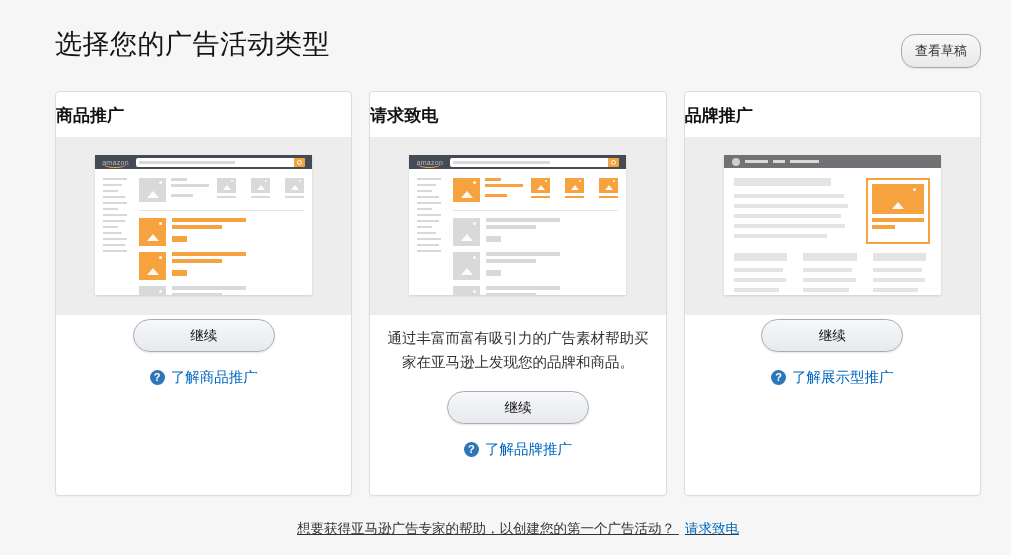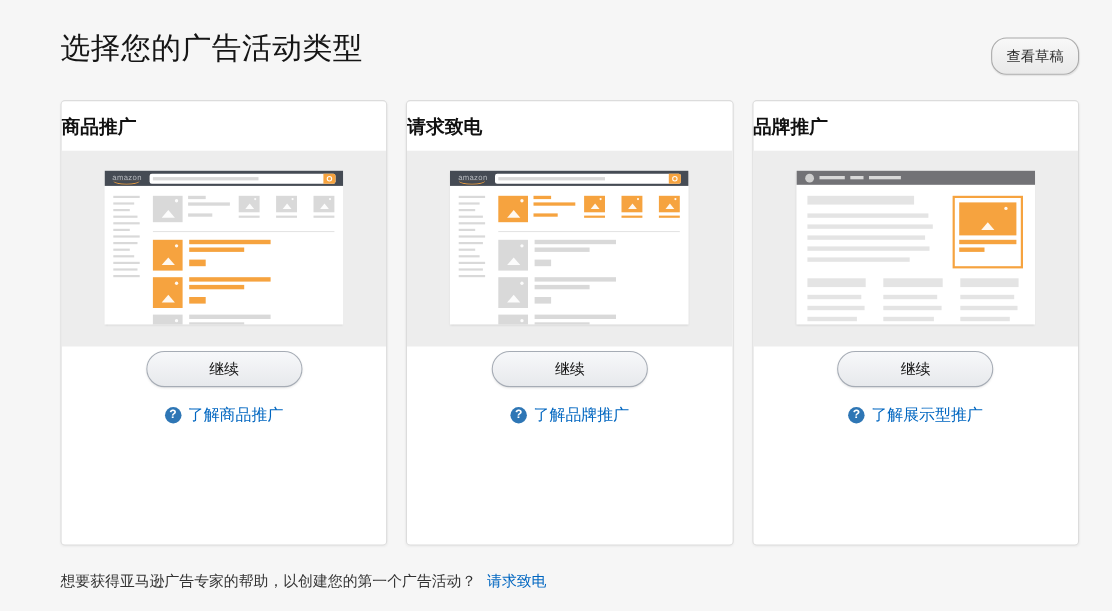--- a/index.html
+++ b/index.html
@@ -313,6 +313,7 @@
           </div>
         </div>
       </div>
+      <div class="card-desc">通过丰富而富有吸引力的广告素材帮助买家在亚马逊上发现您的品牌和商品。</div>
       <button class="cont-btn">继续</button>
       <a class="learn">
         <span class="q-icon">?</span>

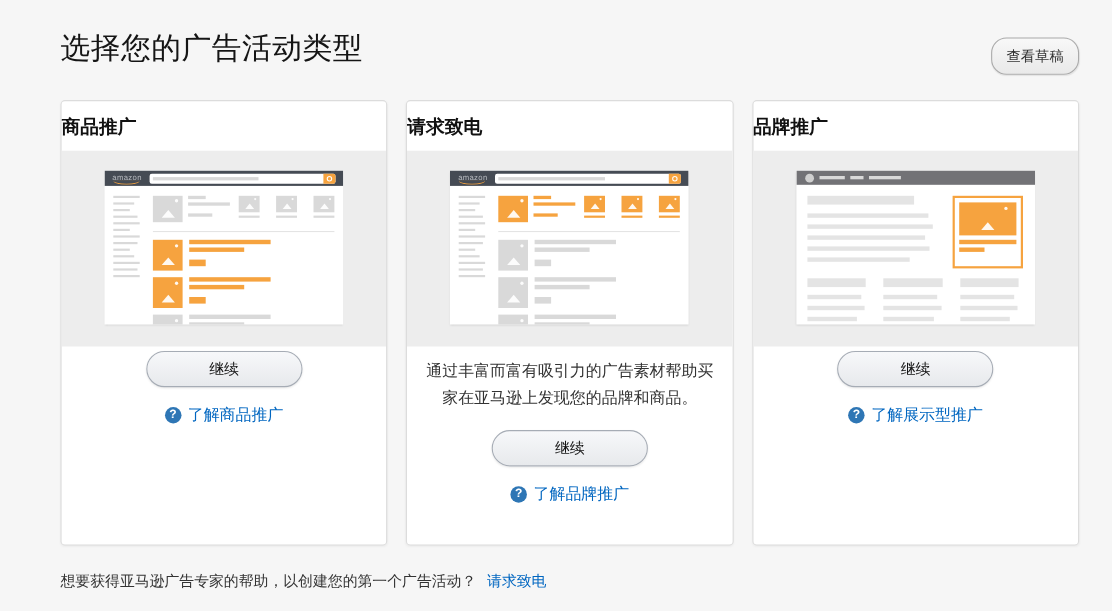--- a/index.html
+++ b/index.html
@@ -135,7 +135,7 @@
     color:#fff; font-size:11px; font-weight:bold; display:inline-flex; align-items:center; justify-content:center; line-height:1; }
 
   
-  .footer { text-align:left; margin-top:24px; font-size:13.5px; color:#333; }
+  .footer { text-align:center; margin-top:24px; font-size:13.5px; color:#333;text-decoration:underline; }
   .footer a { color:var(--link-blue,#0066c0); text-decoration:none; cursor:pointer; margin-left:6px; }
 </style>
 </head>

